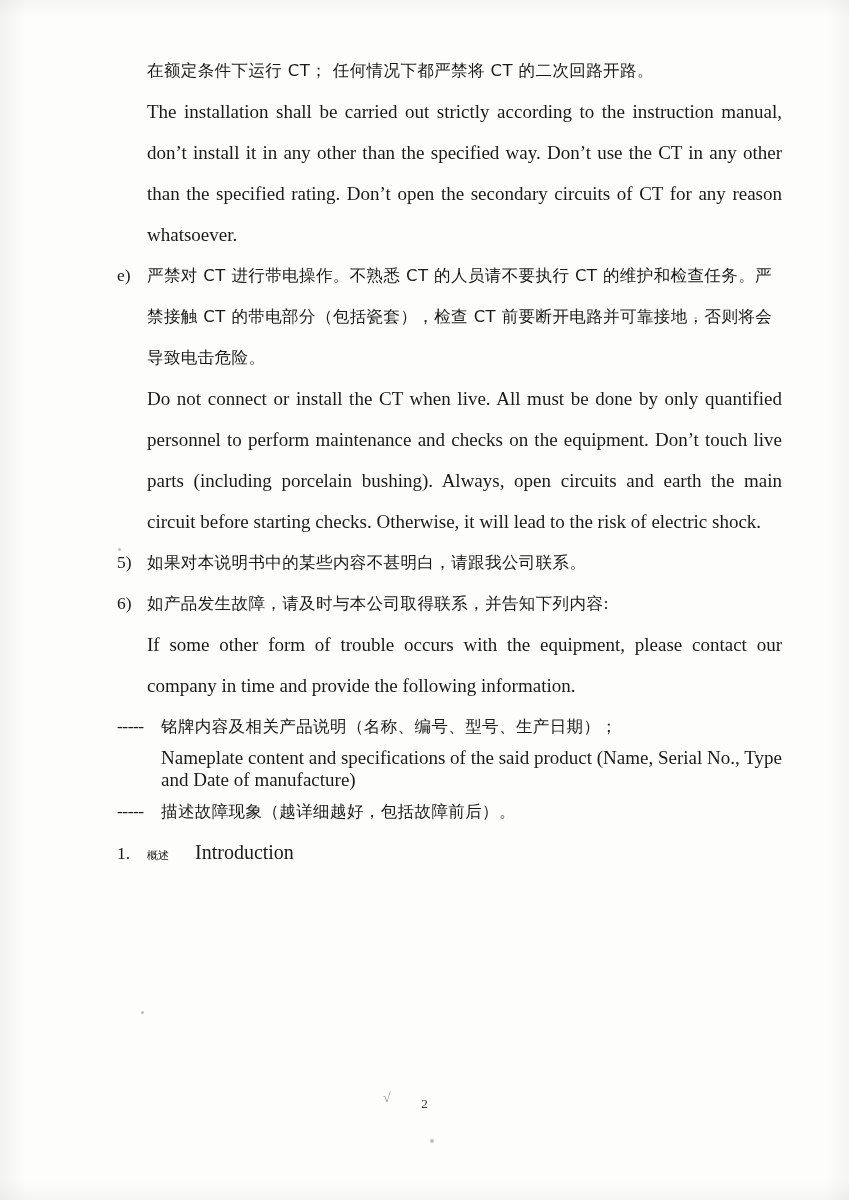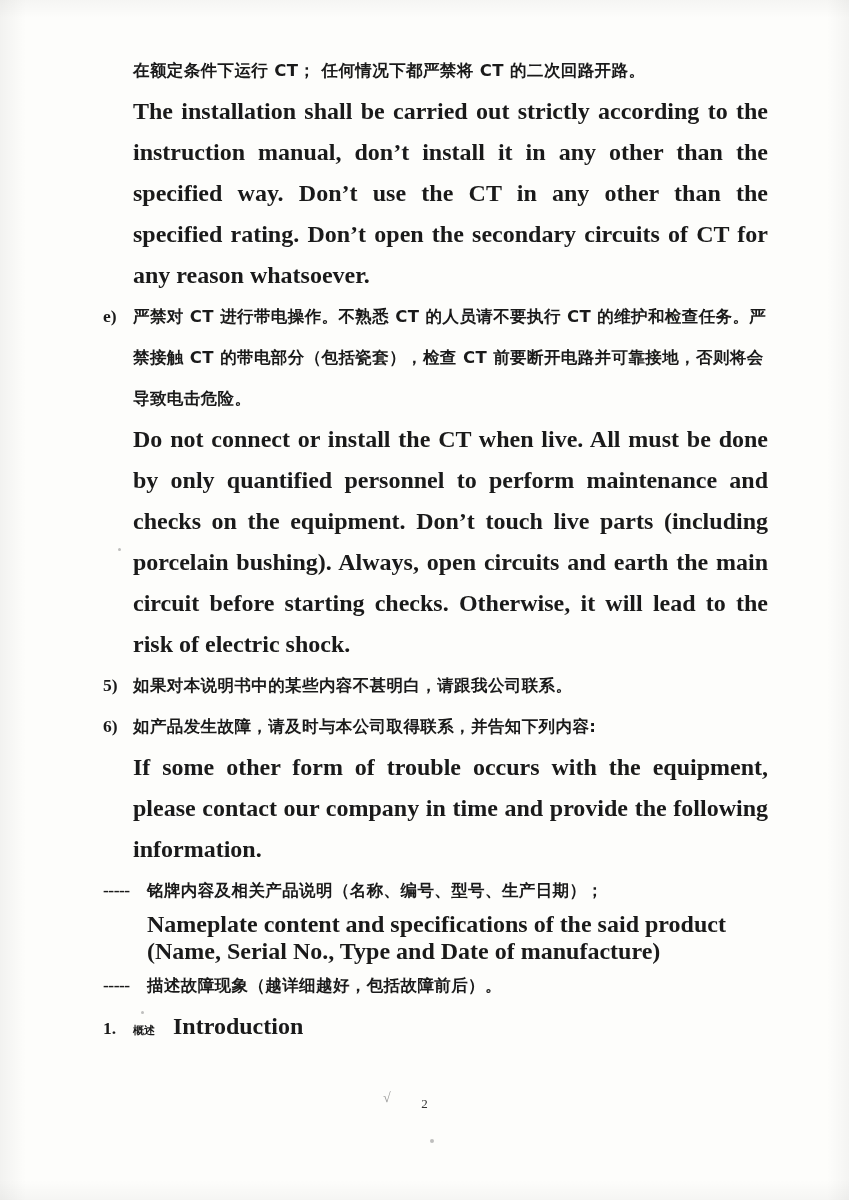--- a/index.html
+++ b/index.html
@@ -36,10 +36,9 @@
   }
   .content {
     position: absolute;
-    left: 103px;
+    left: 117px;
     top: 50px;
     width: 665px;
-    font-weight: bold;
   }
   .para {
     display: flex;

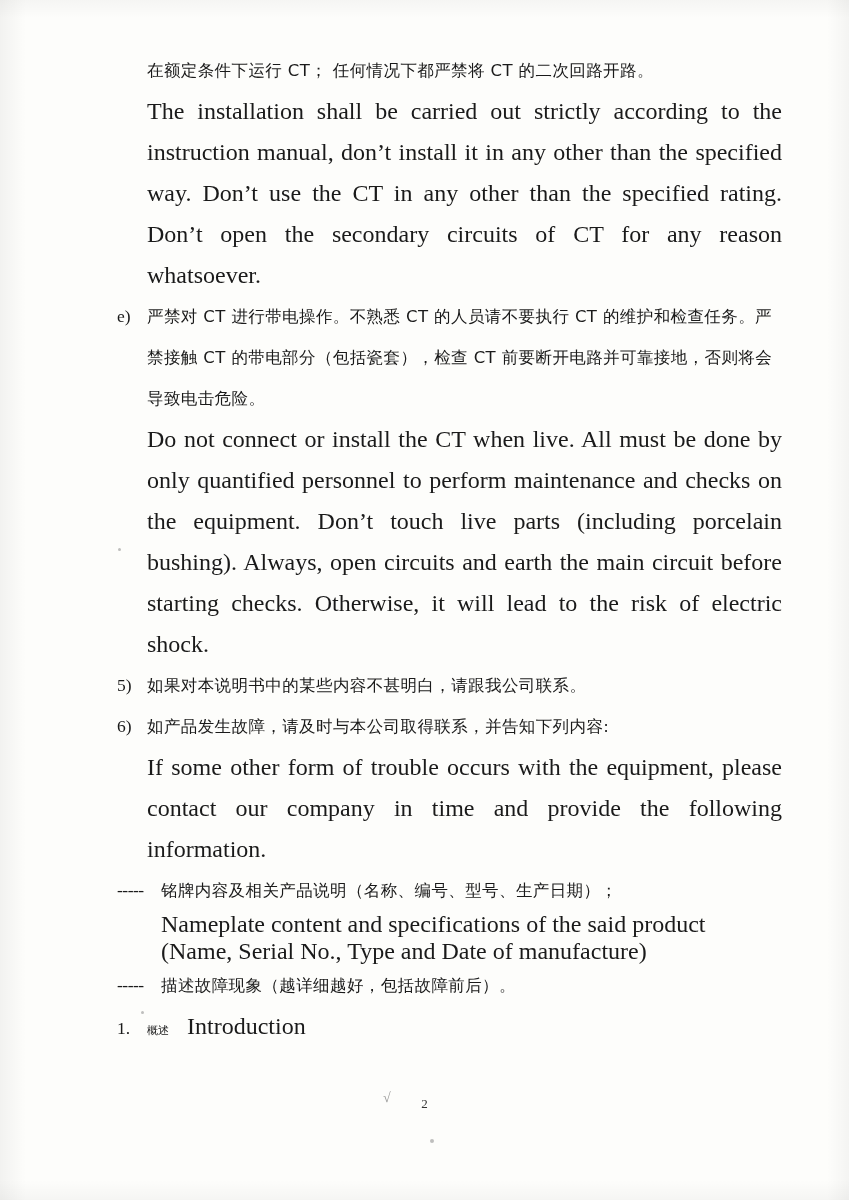--- a/index.html
+++ b/index.html
@@ -69,7 +69,7 @@
   }
   .en {
     font-family: "Liberation Serif", serif;
-    font-size: 24px;
+    font-size: 19px;
     text-align: justify;
     text-justify: inter-word;
   }

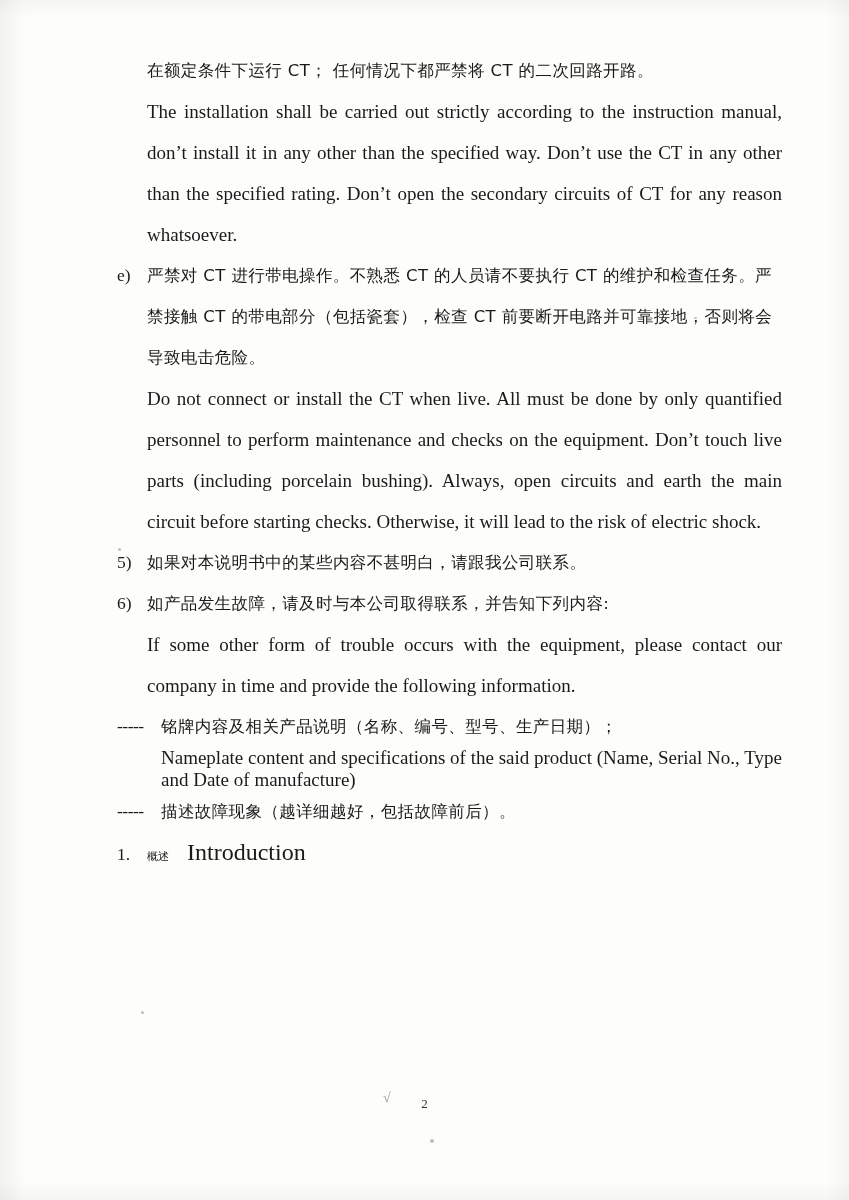--- a/index.html
+++ b/index.html
@@ -97,9 +97,9 @@
   }
   .heading-en {
     font-family: "Liberation Serif", serif;
-    font-size: 24px;
-    line-height: 41px;
-    margin-left: 18px;
+    font-size: 20px;
+    line-height: 41px;
+    margin-left: 26px;
   }
   .page-number {
     position: absolute;

